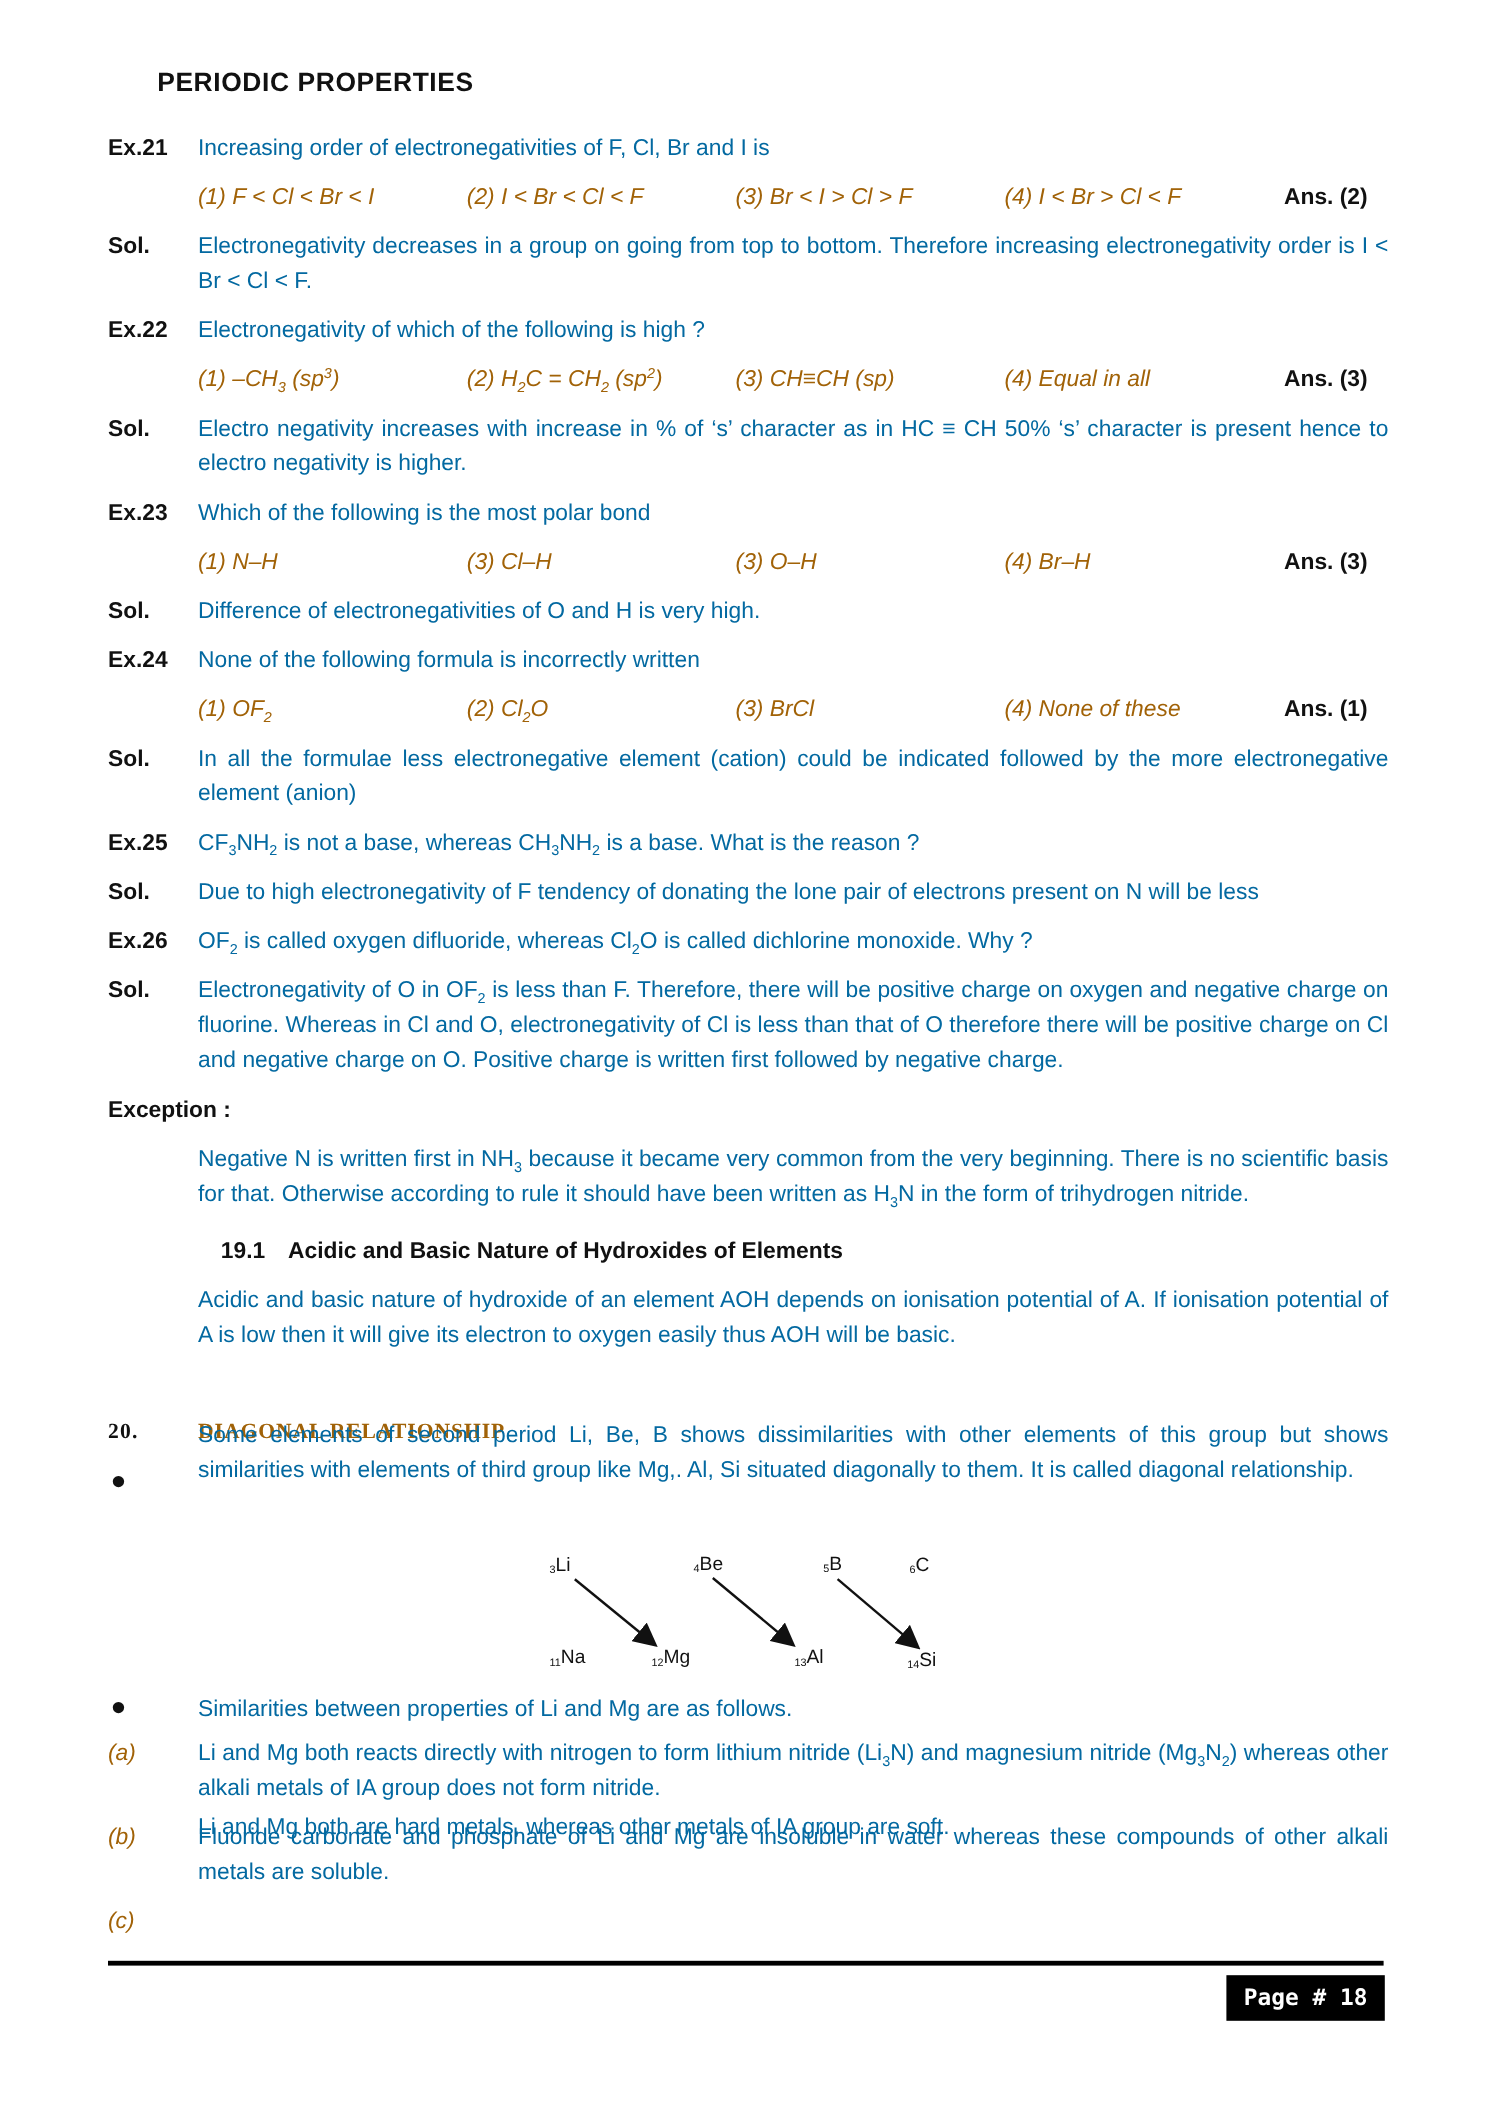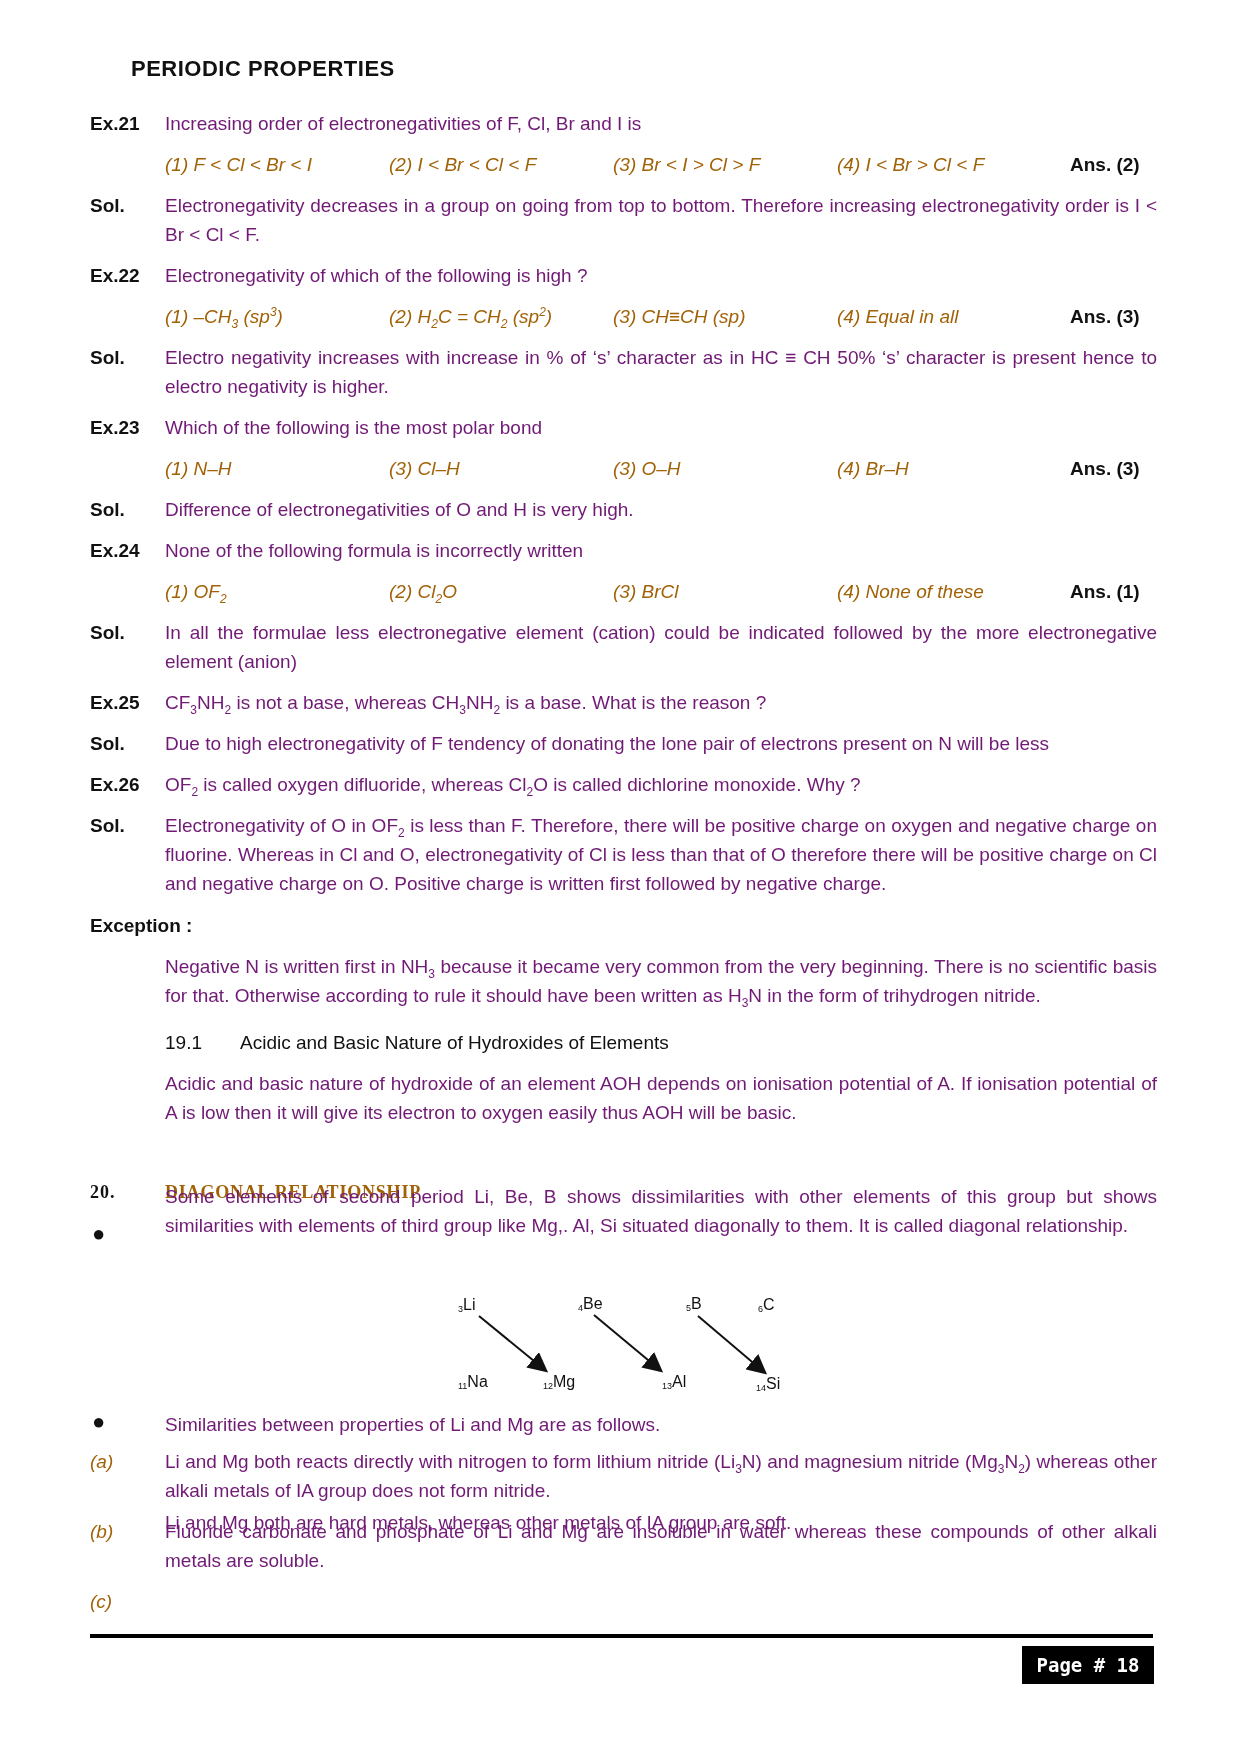--- a/index.html
+++ b/index.html
@@ -8,7 +8,7 @@
   .abs { position: absolute; }
   .page-header { left: 88px; top: 56px; font-size: 22px; font-weight: bold; letter-spacing: 0.5px; color: #111; margin-left: 43px; }
   .lbl { position: absolute; left: 90px; font-size: 19px; font-weight: bold; color: #111; }
-  .txt { position: absolute; left: 165px; width: 992px; font-size: 19px; line-height: 29px; color: #701a75; text-align: justify; }
+  .txt { position: absolute; left: 165px; width: 992px; font-size: 19px; line-height: 29px; color: #0369a1; text-align: justify; }
   .opt { position: absolute; font-size: 19px; color: #a16207; white-space: nowrap; font-style: italic; }
   .ans { position: absolute; left: 1070px; font-size: 19px; font-weight: bold; color: #111; white-space: nowrap; }
   sub, sup { font-size: 12px; line-height: 0; }

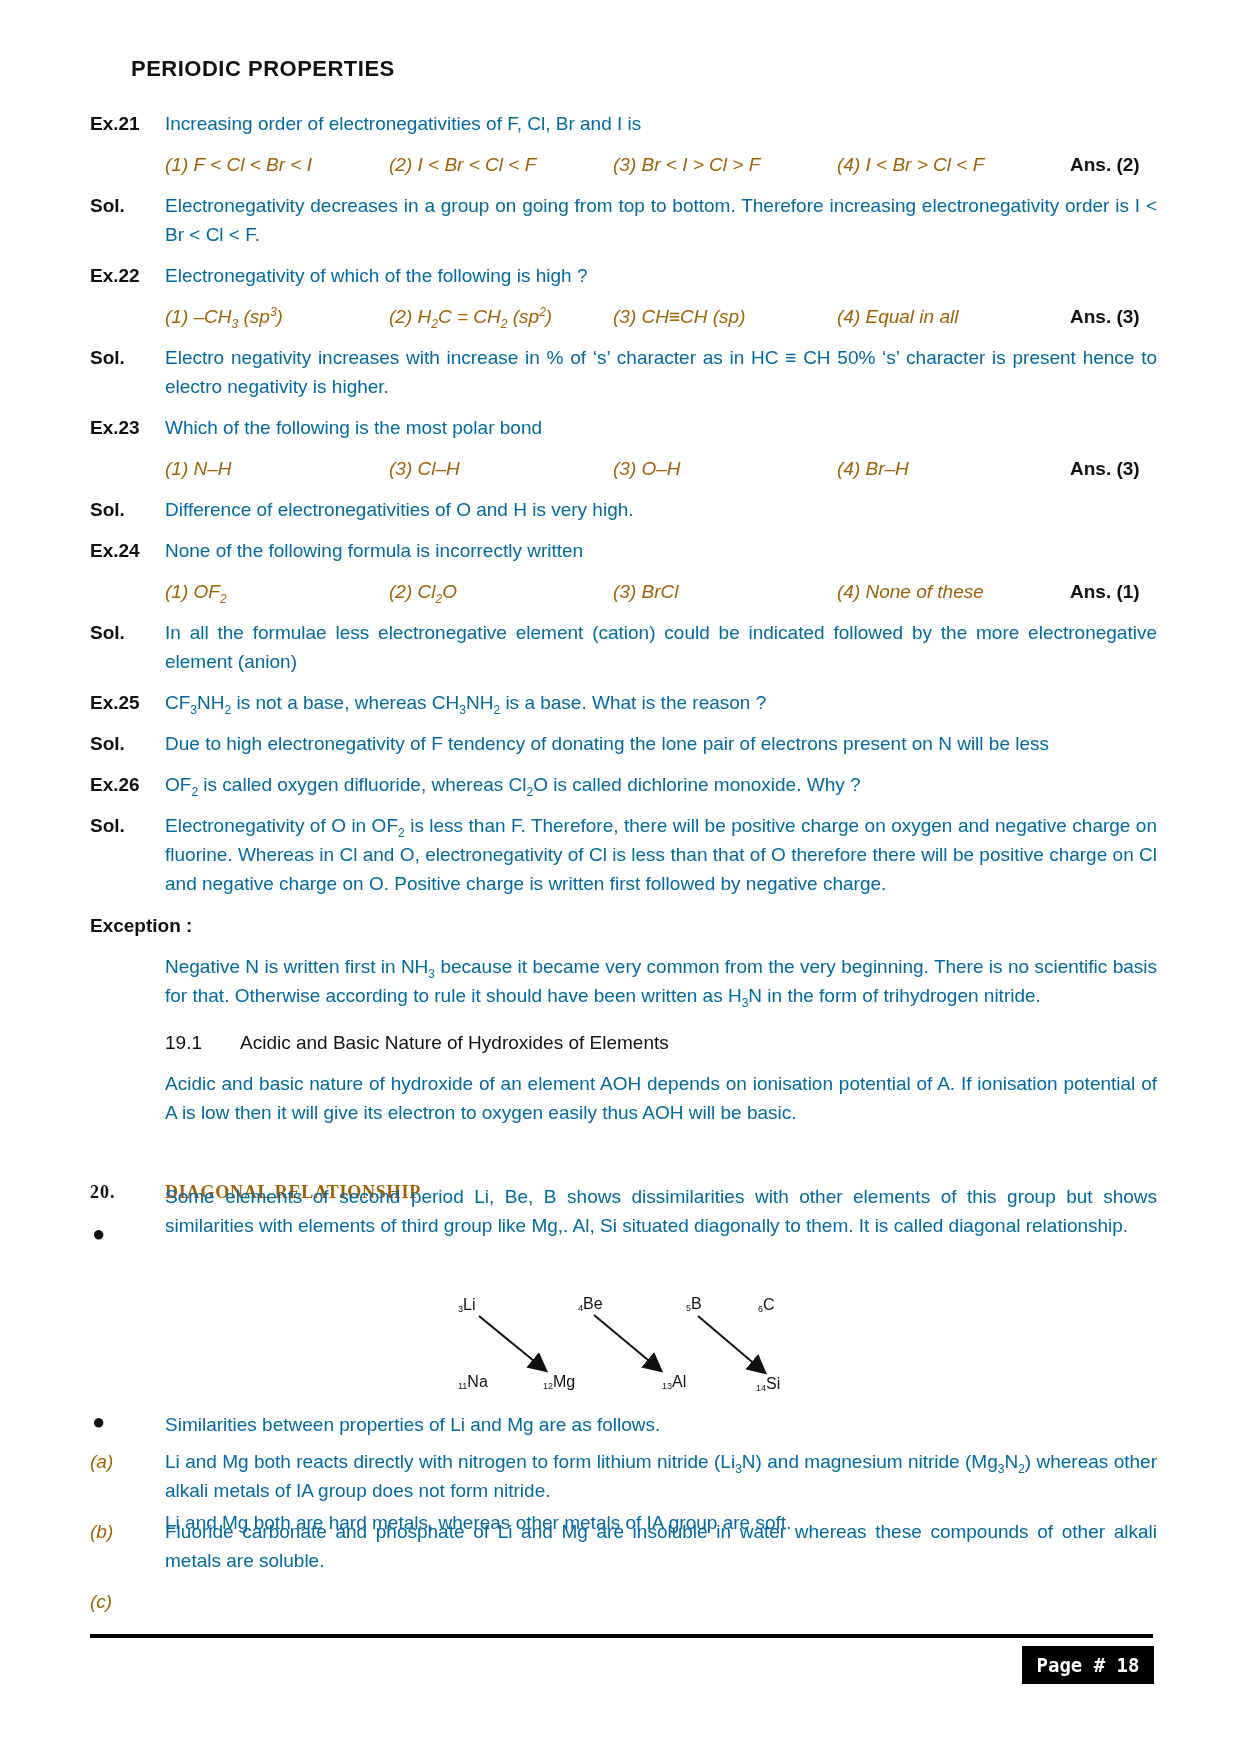--- a/index.html
+++ b/index.html
@@ -14,7 +14,7 @@
   sub, sup { font-size: 12px; line-height: 0; }
   .sec-num { position: absolute; left: 90px; font-family: "Liberation Serif", serif; font-weight: bold; font-size: 18px; letter-spacing: 1px; color: #111; }
   .sec-title { position: absolute; left: 165px; font-family: Liberation Serif, serif; font-weight: bold; font-size: 18px; letter-spacing: 0.8px; color: #a16207; }
-  .subsec { position: absolute; left: 165px; font-size: 19px; font-weight: normal; color: #111; }
+  .subsec { position: absolute; left: 165px; font-size: 19px; font-weight: bold; color: #111; text-align: center; }
   .subsec .num { display: inline-block; width: 75px; }
   .bullet { position: absolute; left: 92px; font-size: 22px; color: #111; }
   .elem { position: absolute; font-size: 16px; color: #111; white-space: nowrap; }

